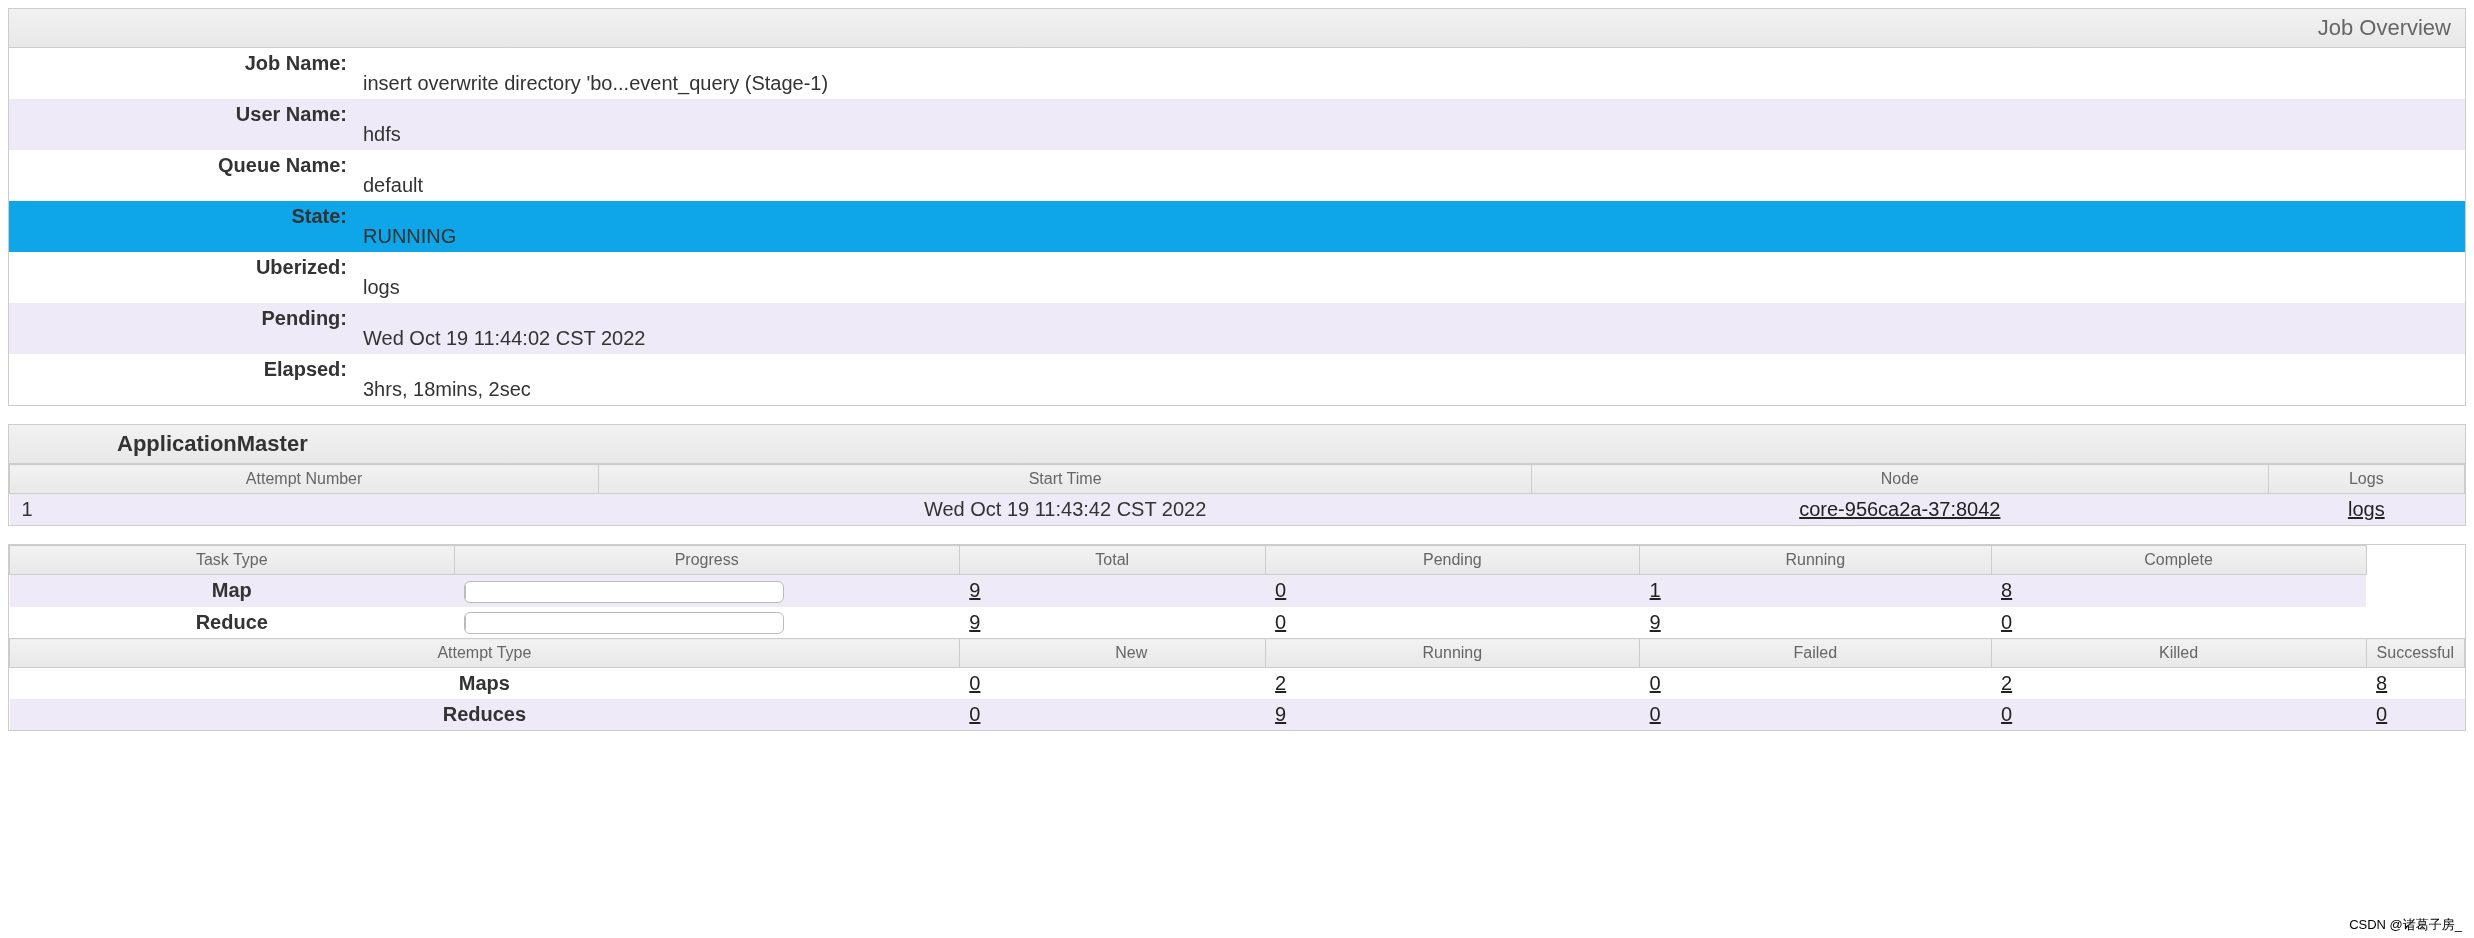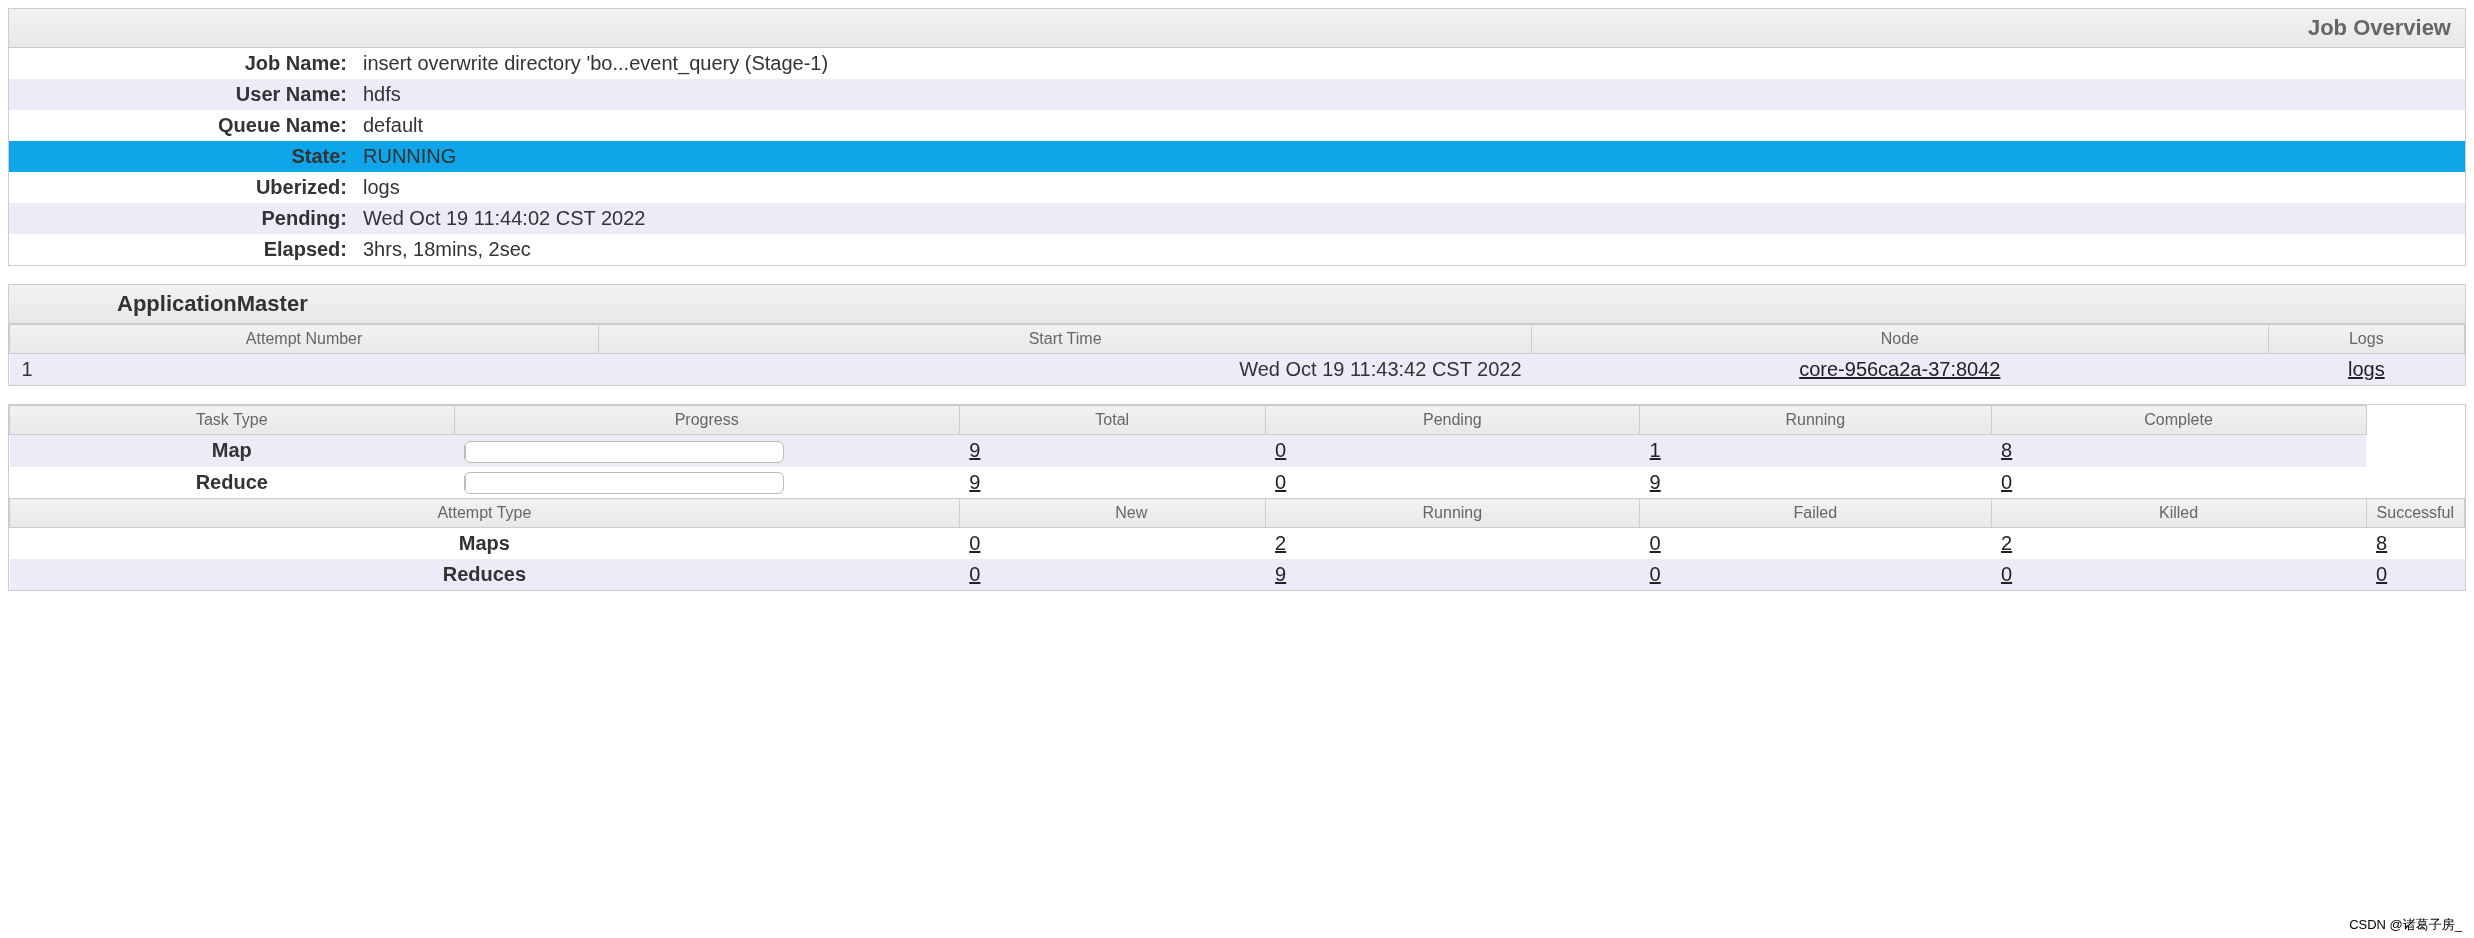--- a/index.html
+++ b/index.html
@@ -26,7 +26,6 @@
     }
     .panel-header.right {
       text-align: right;
-      font-weight: bold;
     }
     .panel-header.left {
       text-align: left;

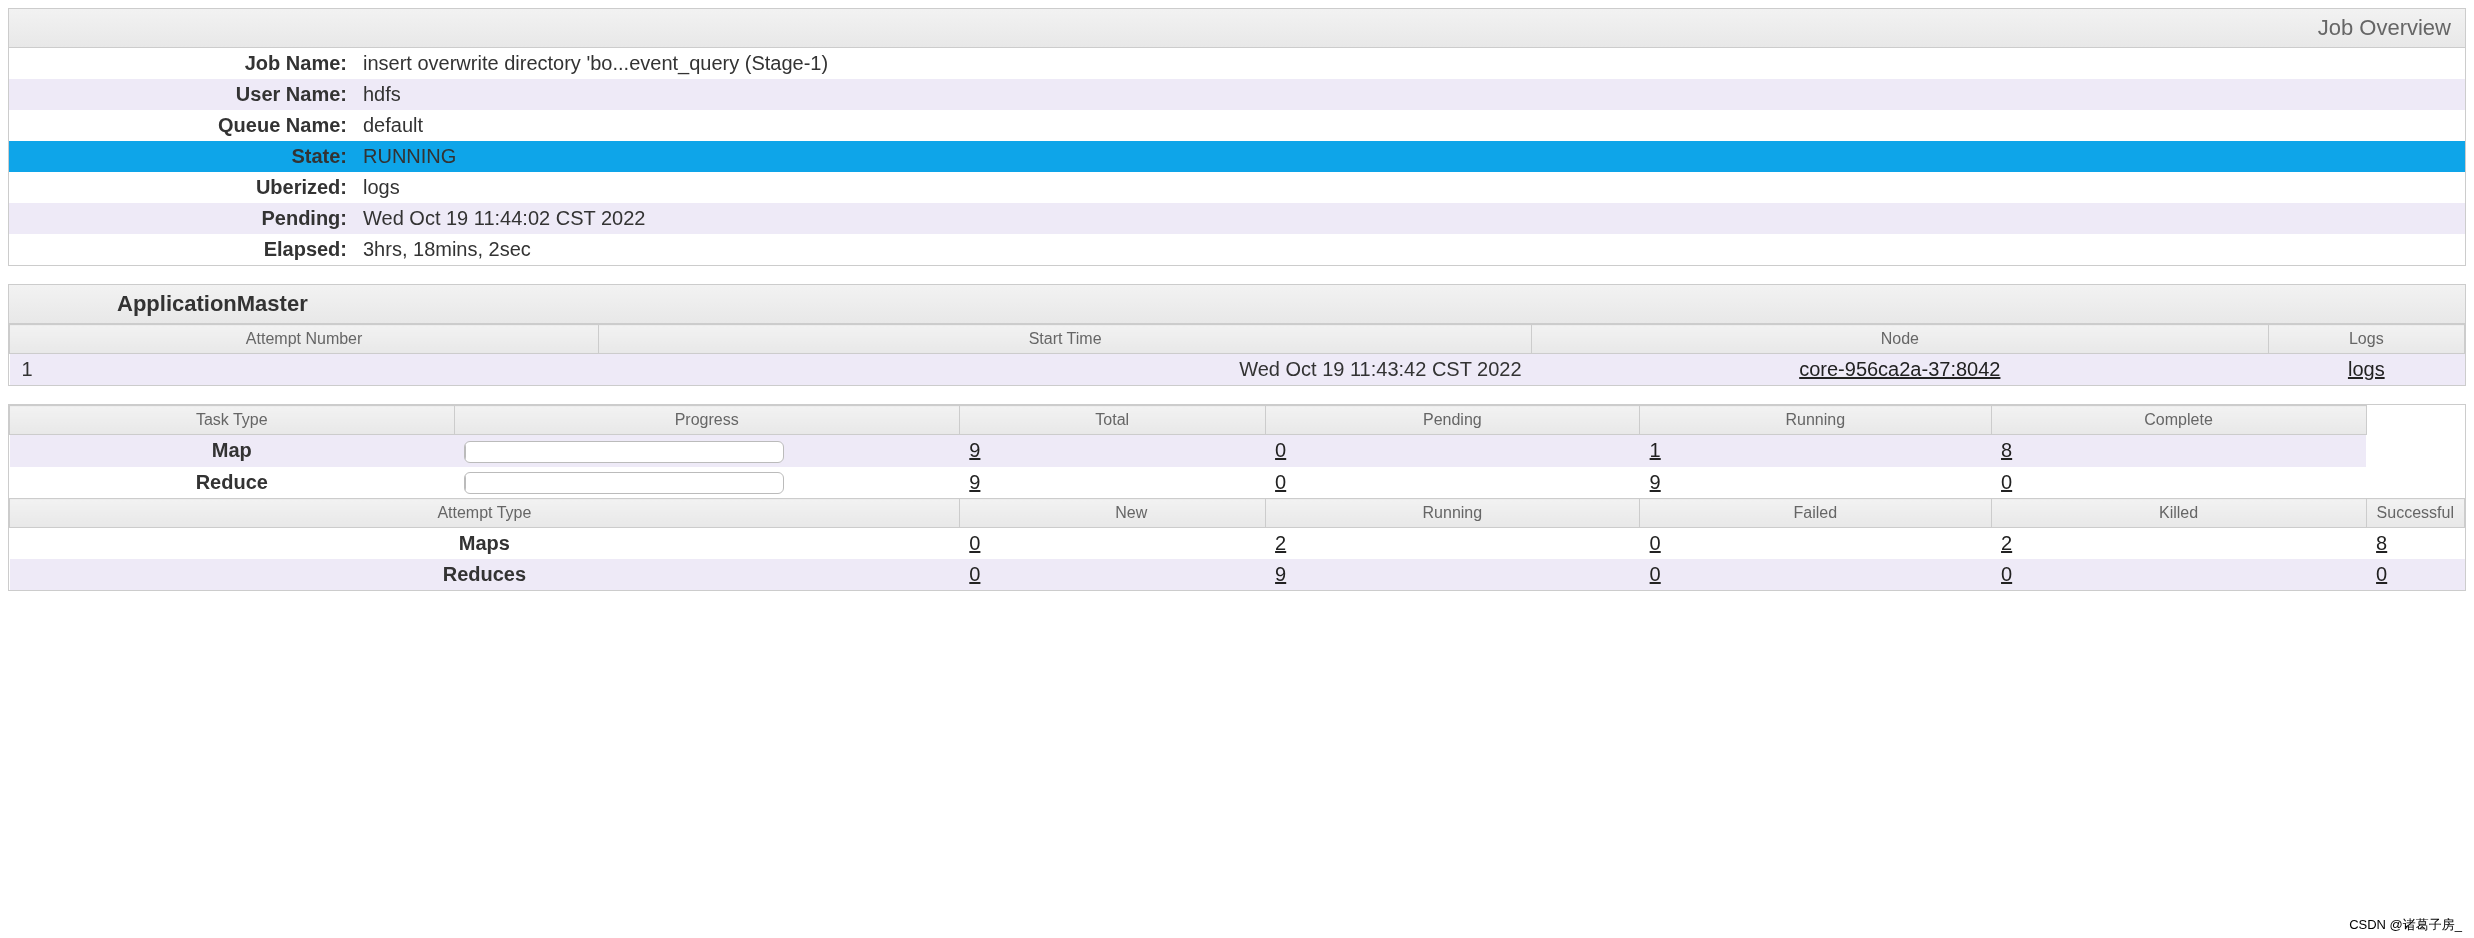--- a/index.html
+++ b/index.html
@@ -52,6 +52,7 @@
     .overview-value {
       flex: 1;
       padding-left: 4px;
+      margin-top: 20px;
     }
     table {
       border-collapse: collapse;

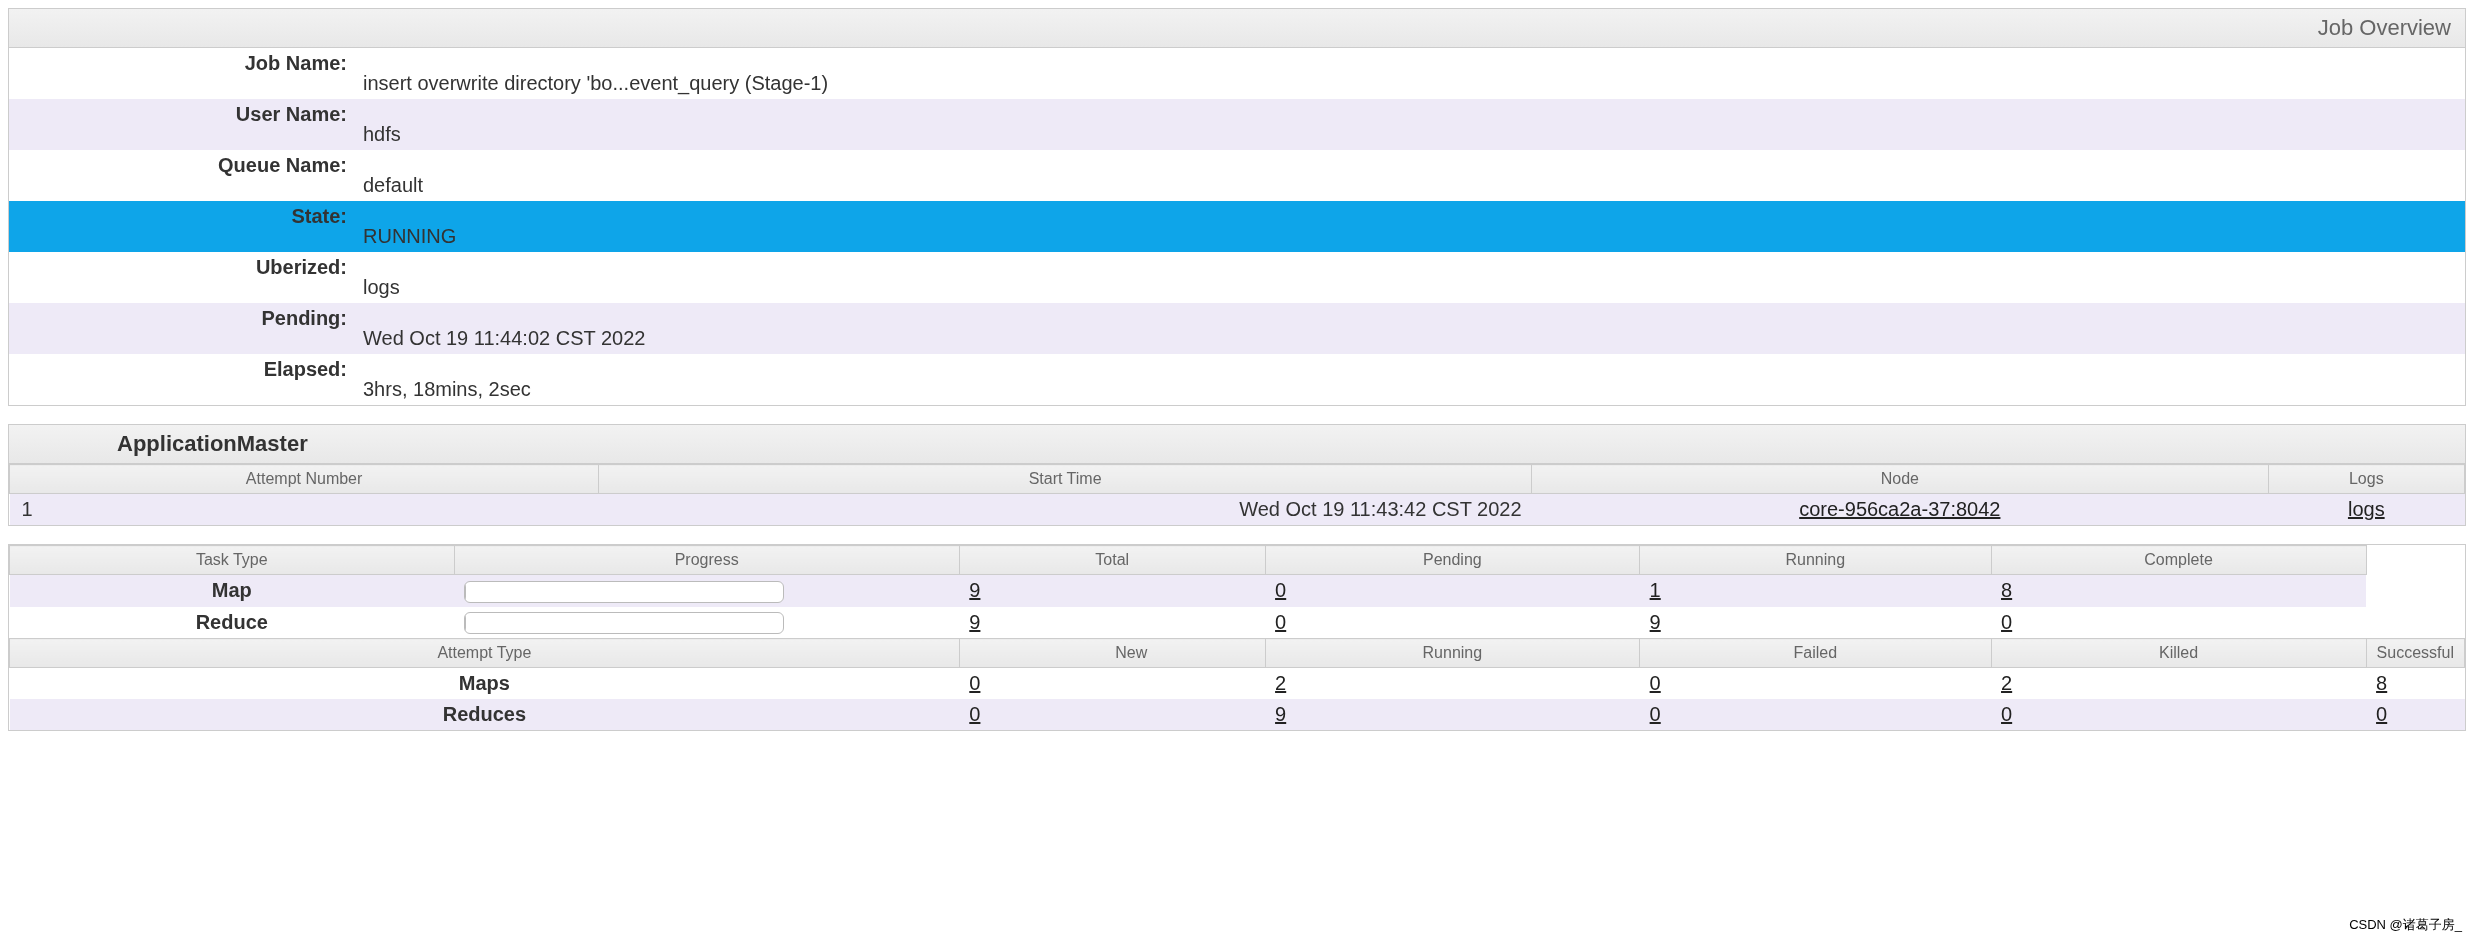--- a/index.html
+++ b/index.html
@@ -70,7 +70,7 @@
     td {
       padding: 4px 10px;
       font-size: 20px;
-      text-align: right;
+      text-align: center;
     }
     .panel tr.data-row:nth-child(even) td {
       background: #eeeaf7;

